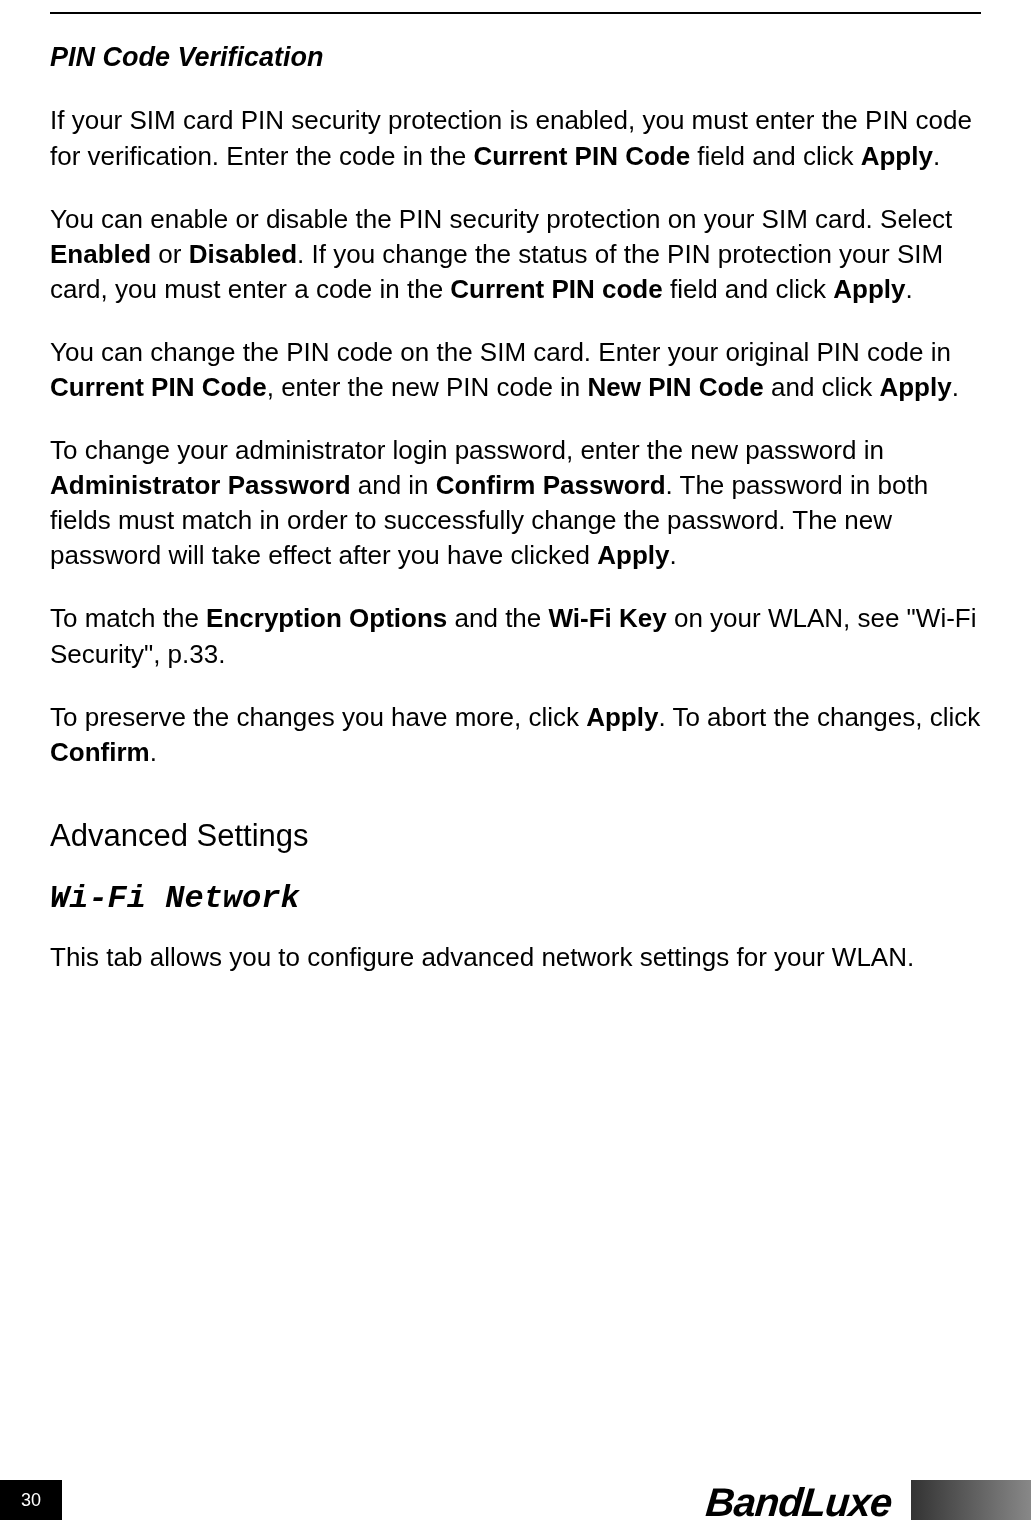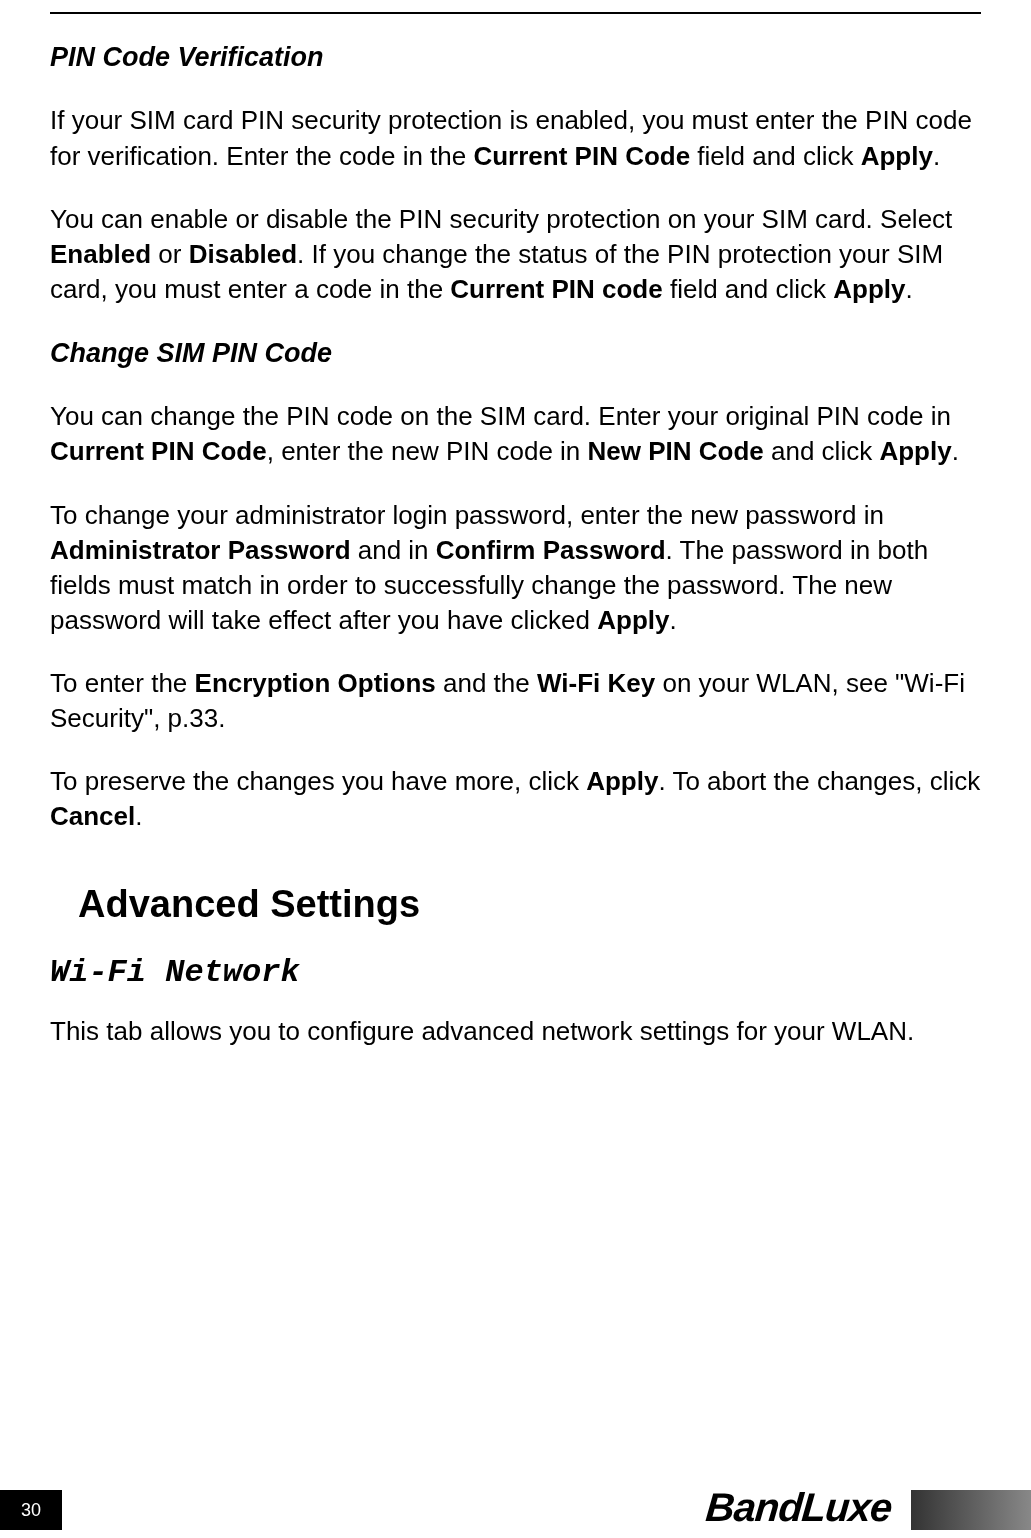--- a/index.html
+++ b/index.html
@@ -123,7 +123,6 @@
     <span>You can enable or disable the PIN security protection on your SIM card. Select </span><span class="bold">Enabled</span><span> or </span><span class="bold">Disabled</span><span>. If you change the status of the PIN protection your SIM card, you must enter a code in the </span><span class="bold">Current PIN code</span><span> field and click </span><span class="bold">Apply</span><span>.</span>
   </div>
 
-  <div class="heading-italic">Change SIM PIN Code</div>
 
   <div class="para">
     <span>You can change the PIN code on the SIM card. Enter your original PIN code in </span><span class="bold">Current PIN Code</span><span>, enter the new PIN code in </span><span class="bold">New PIN Code</span><span> and click </span><span class="bold">Apply</span><span>.</span>

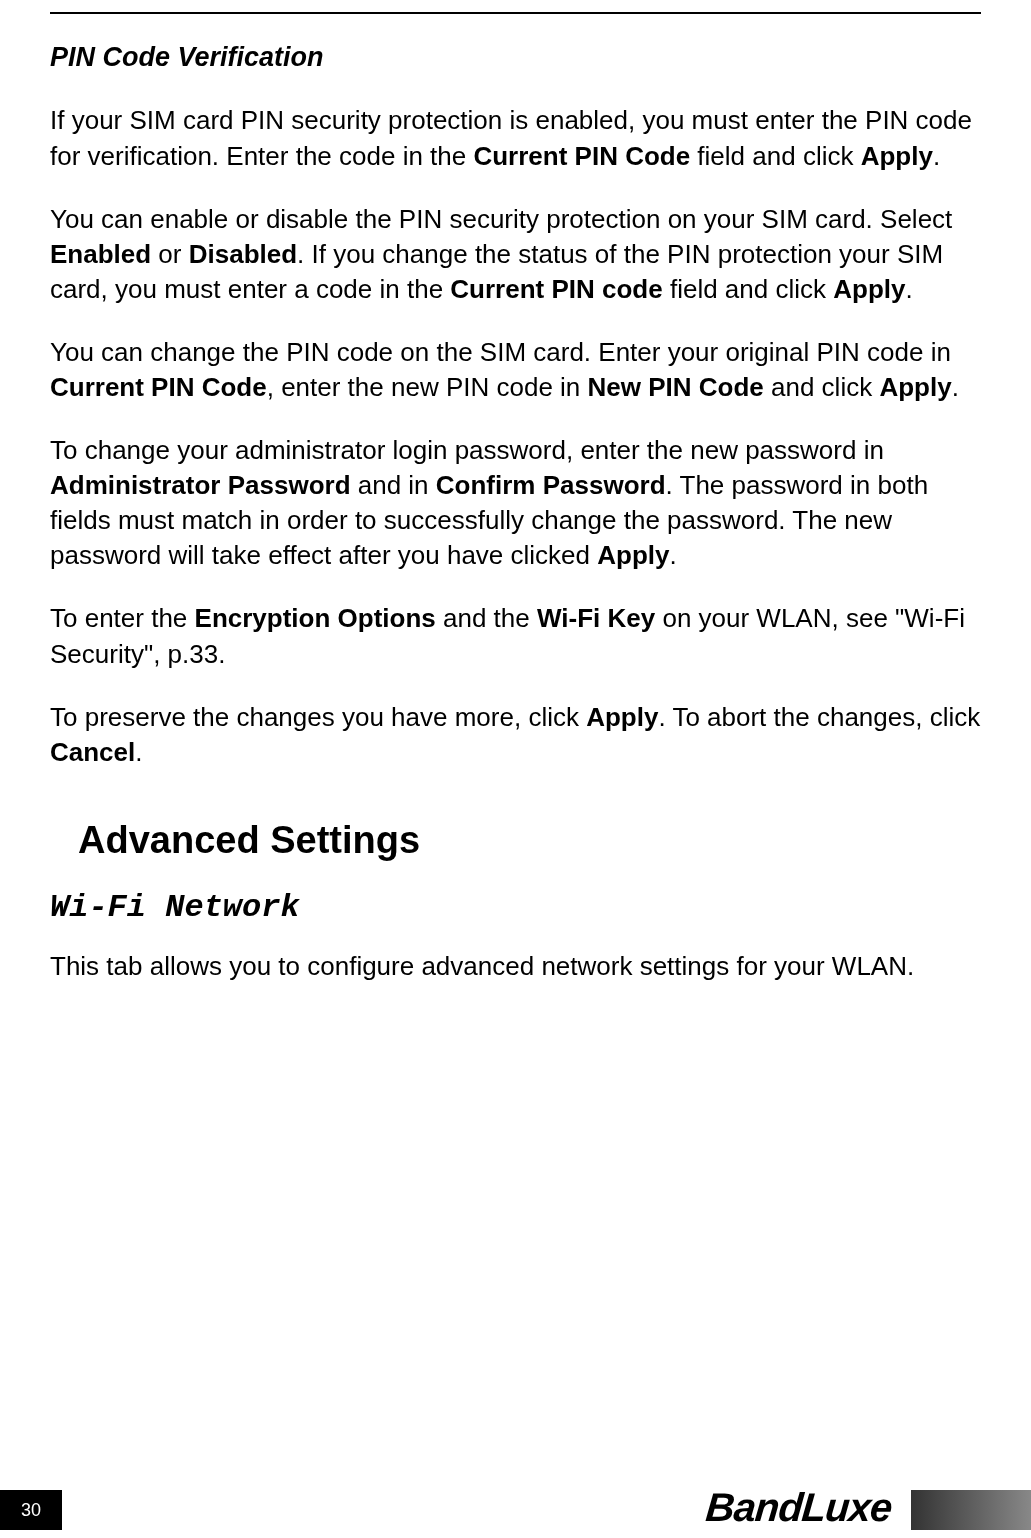--- a/index.html
+++ b/index.html
@@ -133,7 +133,7 @@
   </div>
 
   <div class="para">
-    <span>To enter the </span><span class="bold">Encryption Options</span><span> and the </span><span class="bold">Wi-Fi Key</span><span> on your WLAN, see "Wi-Fi Security", p.33.</span>
+    <span>To match the </span><span class="bold">Encryption Options</span><span> and the </span><span class="bold">Wi-Fi Key</span><span> on your WLAN, see "Wi-Fi Security", p.33.</span>
   </div>
 
   <div class="para">

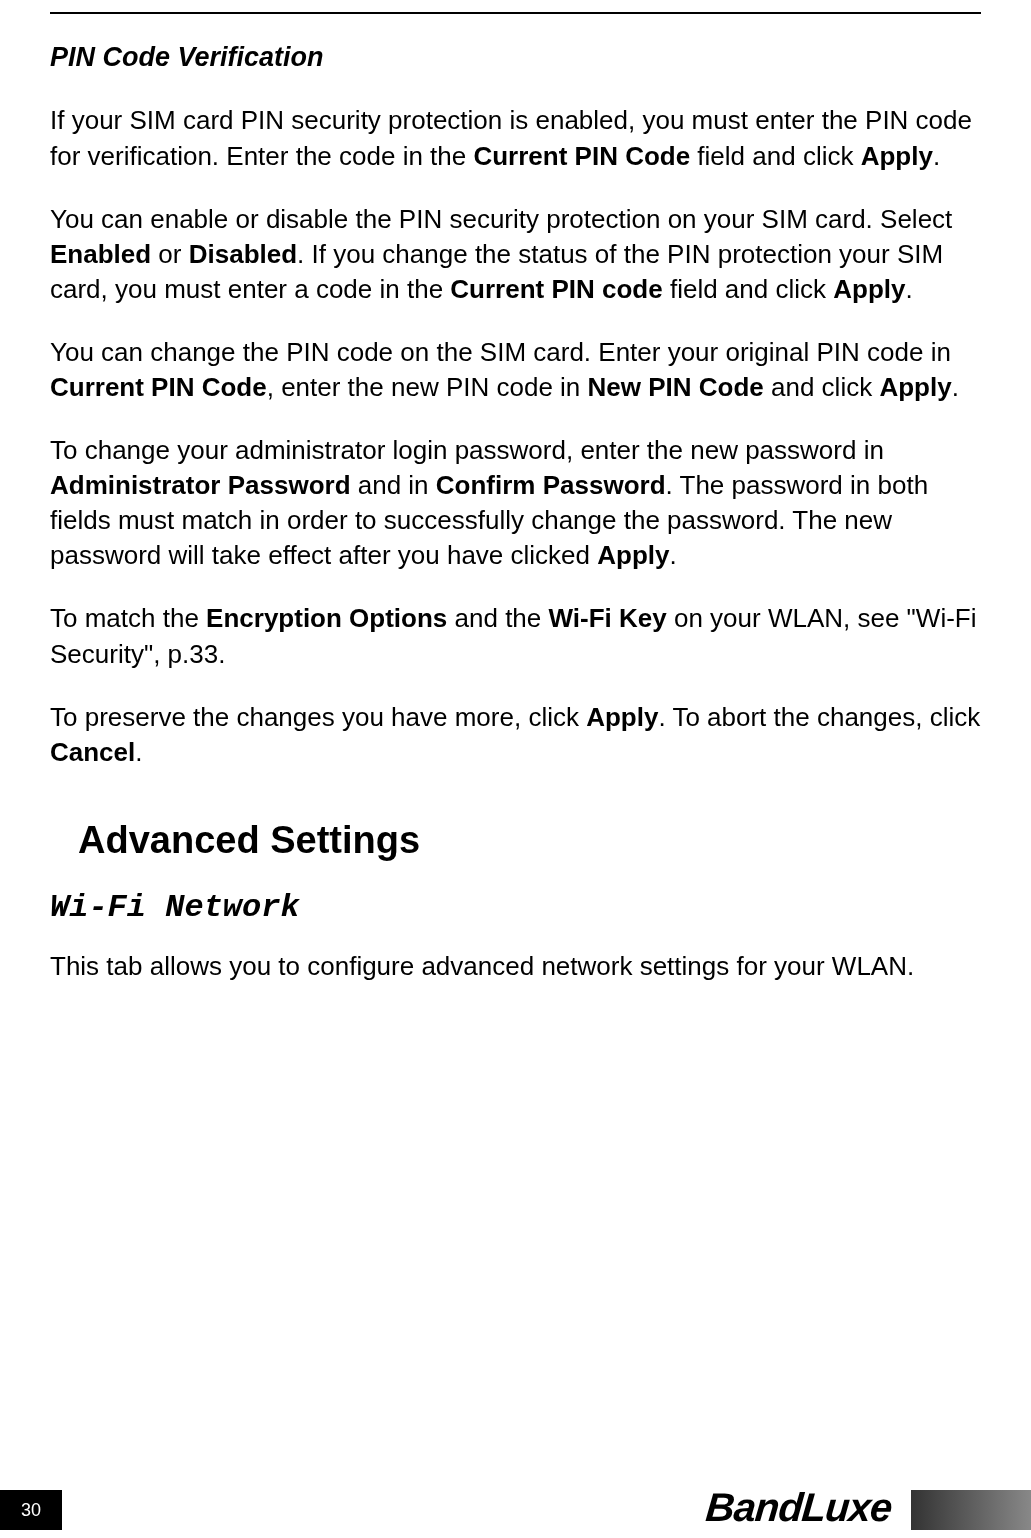--- a/index.html
+++ b/index.html
@@ -137,7 +137,7 @@
   </div>
 
   <div class="para">
-    <span>To preserve the changes you have more, click </span><span class="bold">Apply</span><span>. To abort the changes, click </span><span class="bold">Cancel</span><span>.</span>
+    <span>To preserve the changes you have more, click </span><span class="bold">Apply</span><span>. To abort the changes, click </span><span class="bold">Confirm</span><span>.</span>
   </div>
 
   <div class="h1">Advanced Settings</div>

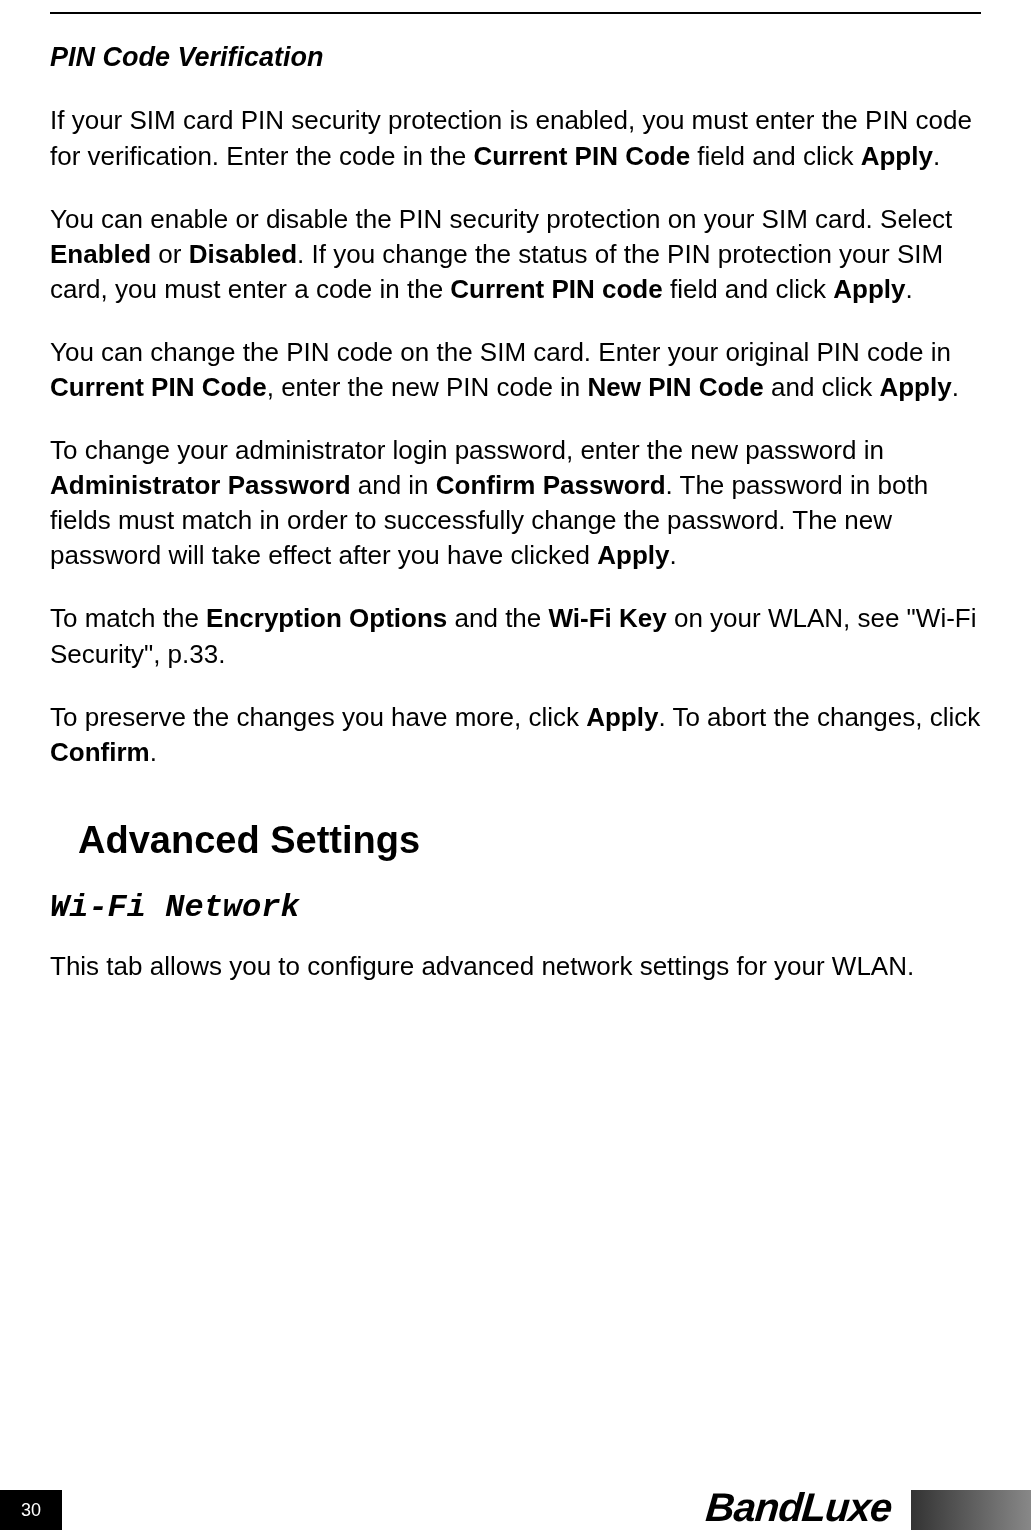--- a/index.html
+++ b/index.html
@@ -41,11 +41,10 @@
     }
     
     .h1 {
-      font-weight: bold;
-      font-size: 38px;
+      font-weight: normal;
+      font-size: 31px;
       margin-top: 45px;
       margin-bottom: 20px;
-      margin-left: 28px;
     }
     
     .h2 {

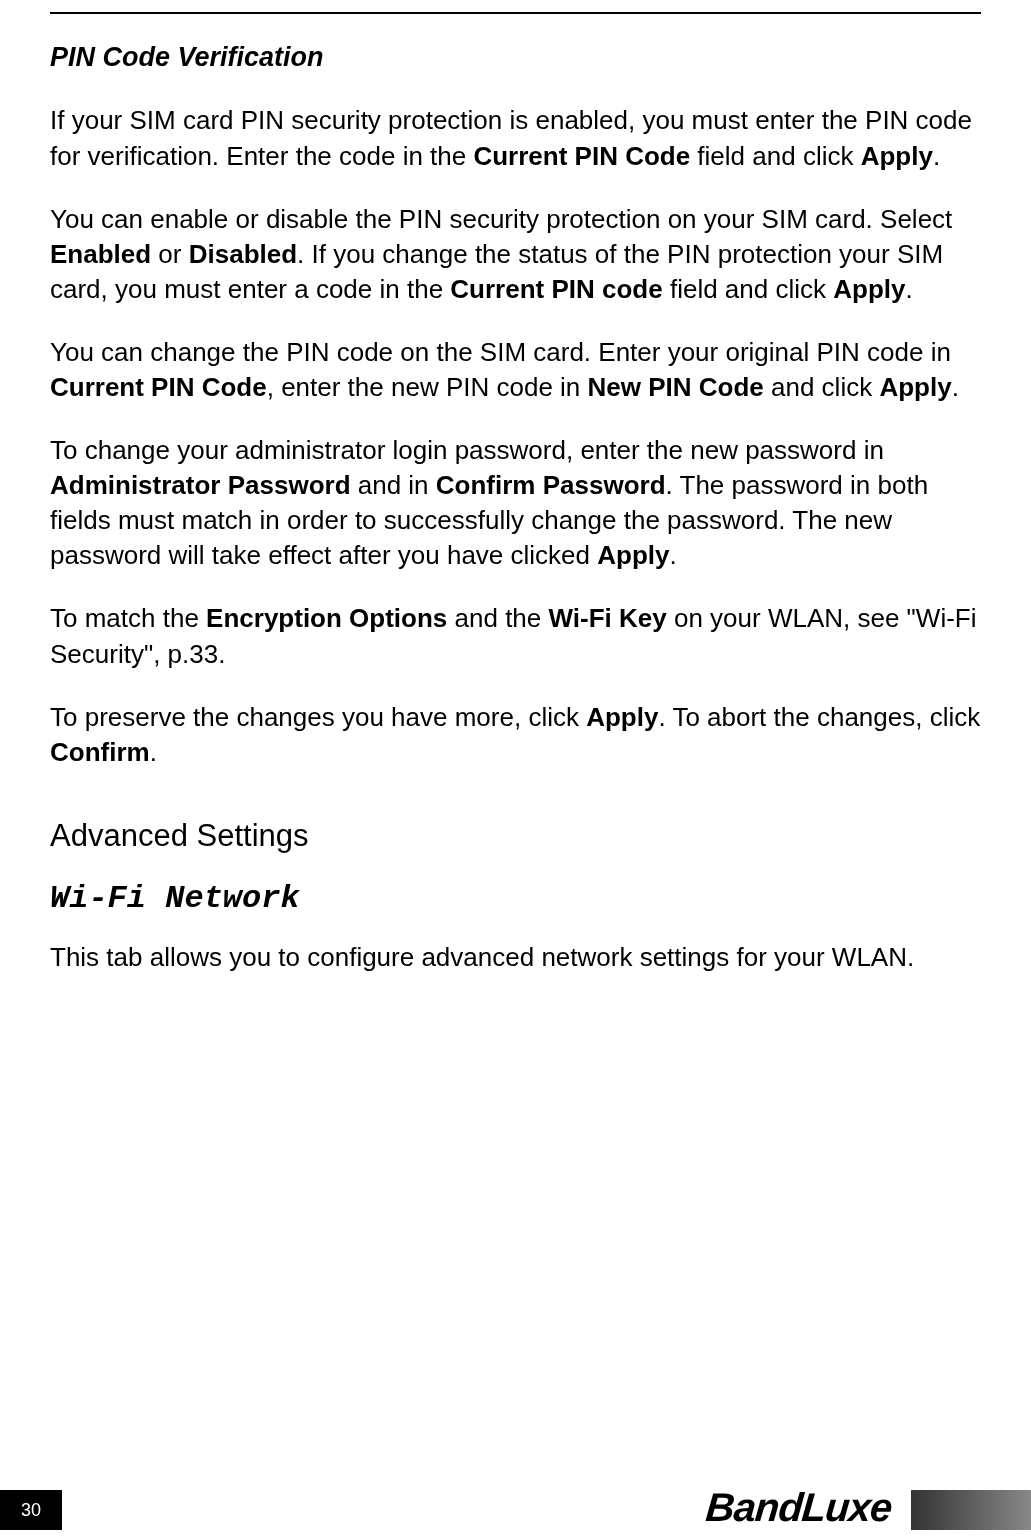--- a/index.html
+++ b/index.html
@@ -63,12 +63,12 @@
     
     .footer {
       position: absolute;
-      bottom: 8px;
+      bottom: 0;
       left: 0;
       right: 0;
       height: 58px;
       display: flex;
-      align-items: flex-end;
+      align-items: flex-start;
     }
     
     .page-num-box {

